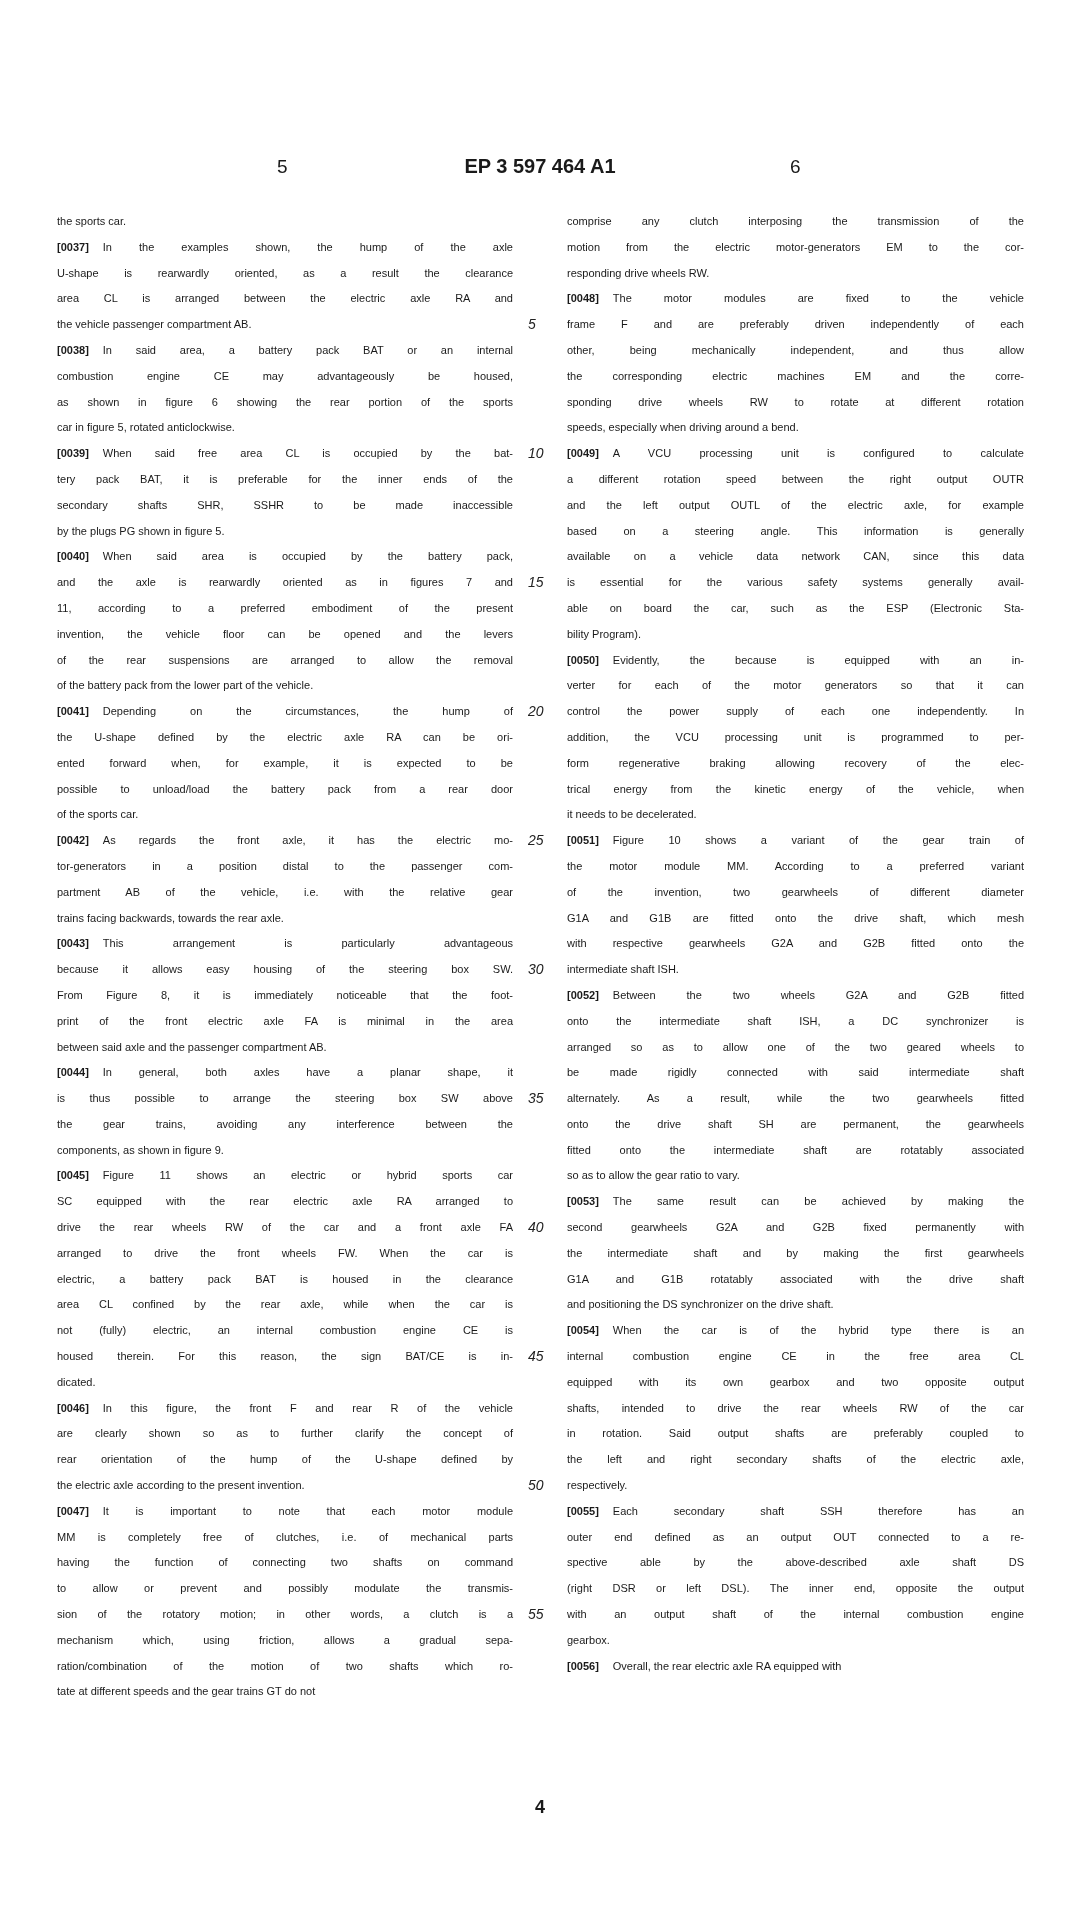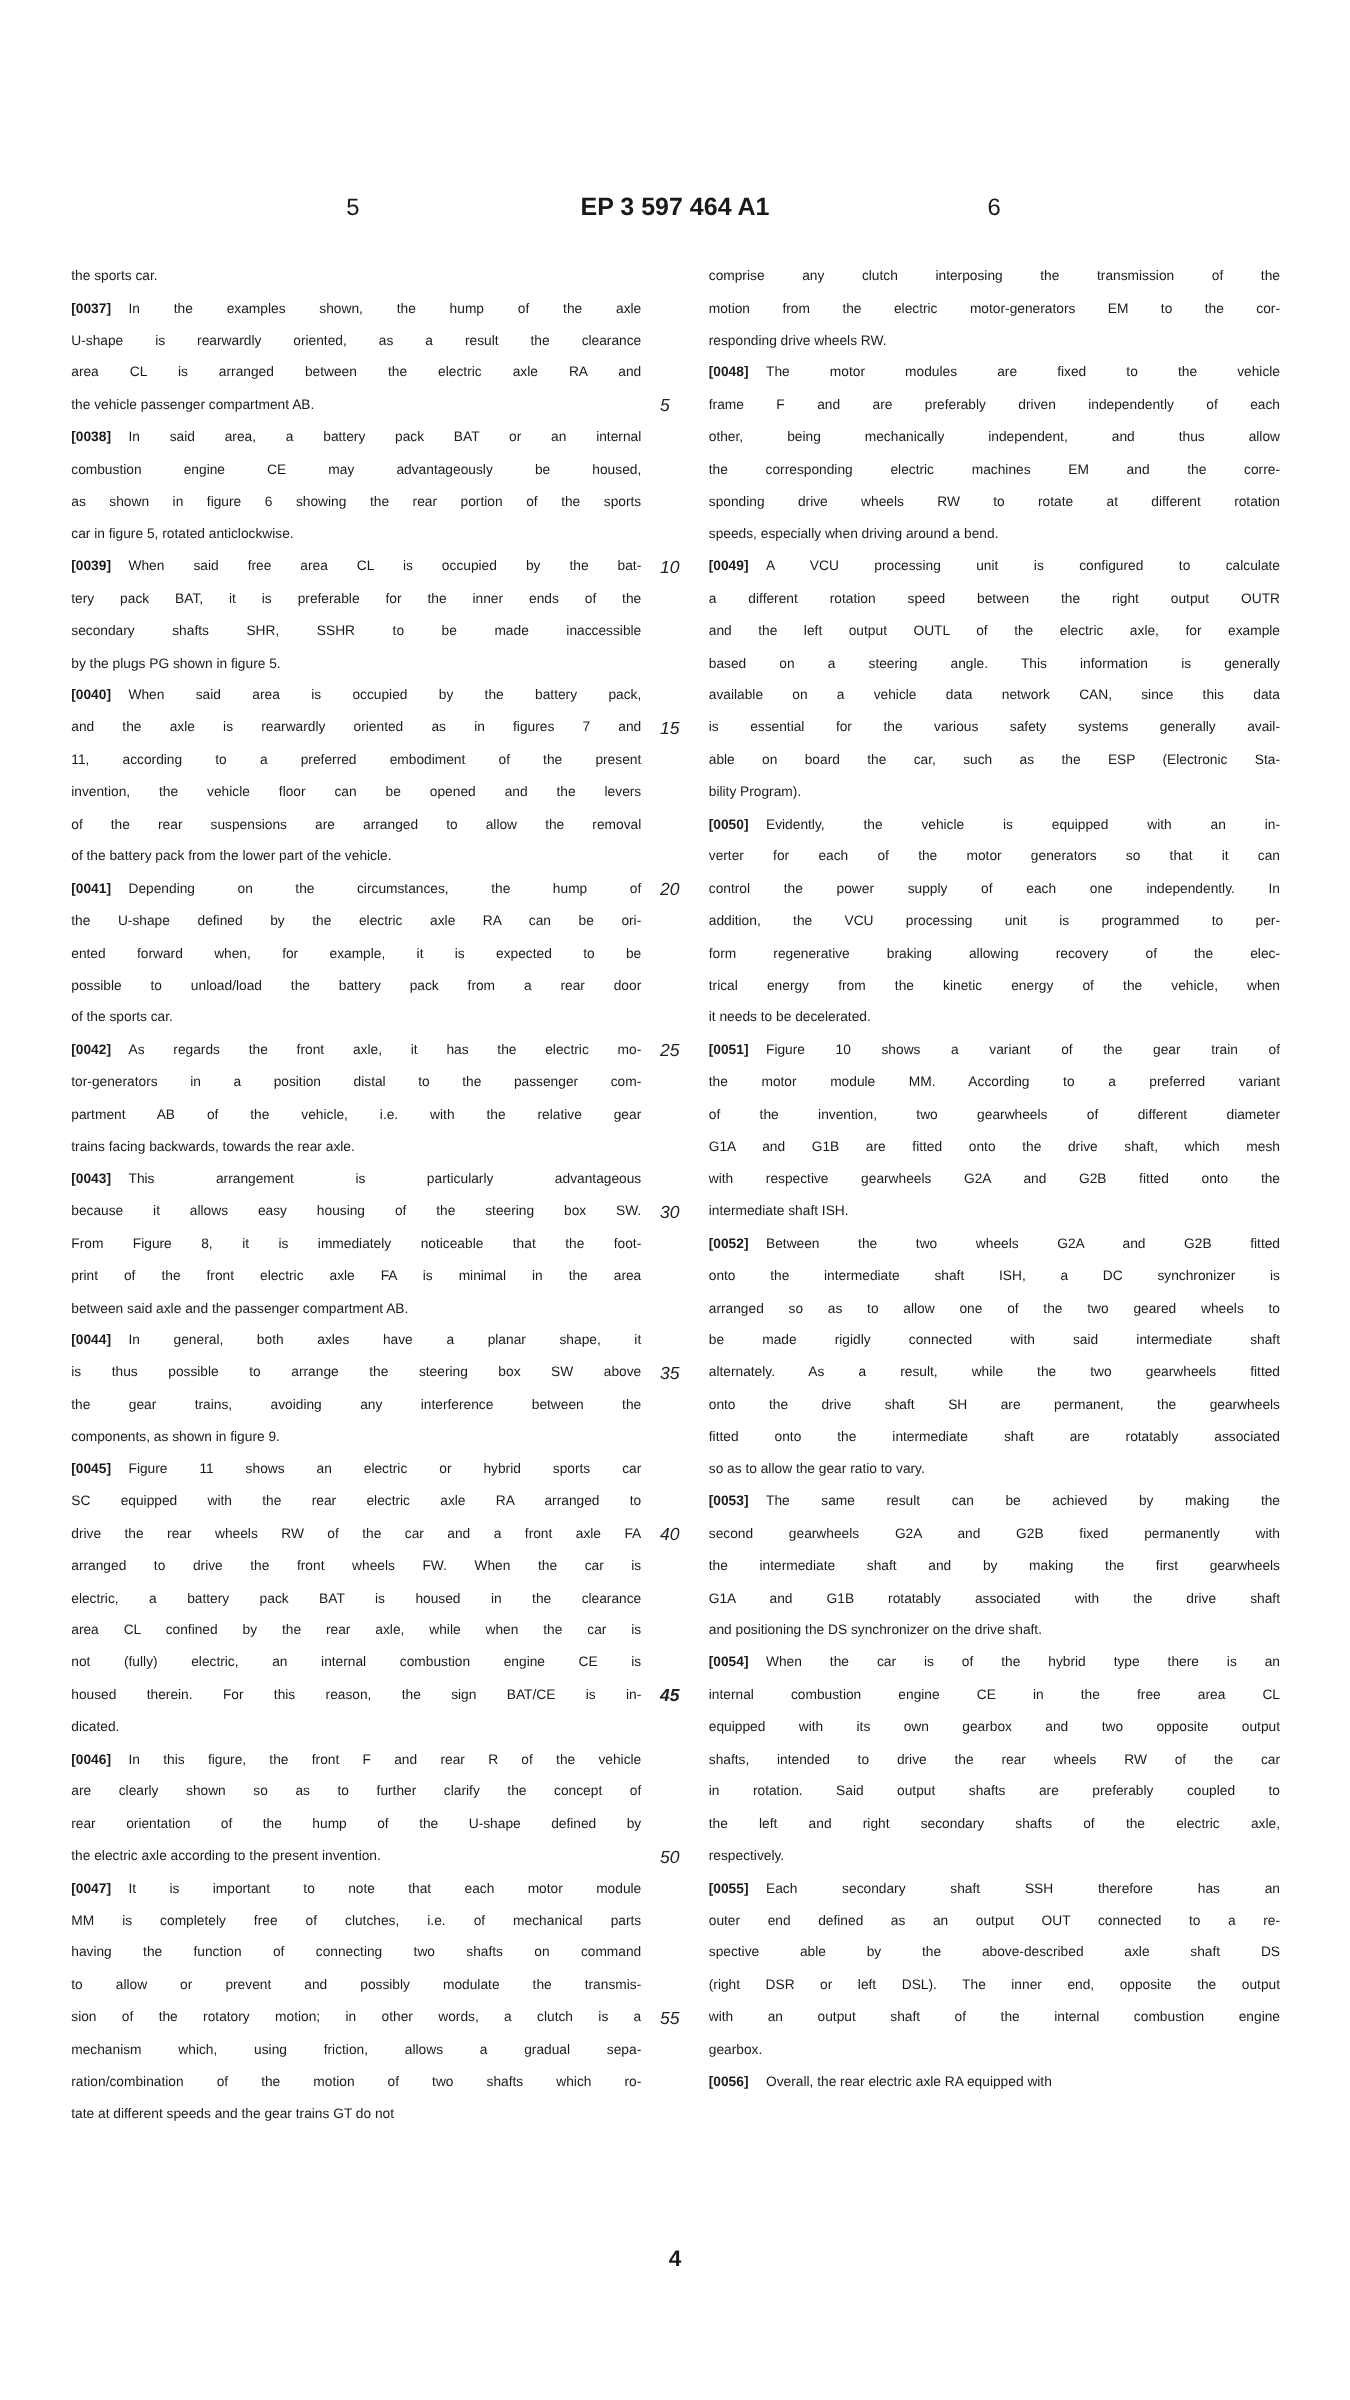--- a/index.html
+++ b/index.html
@@ -191,7 +191,7 @@
     <div>
       <div class="ln" style="text-align-last: justify; display: flex; justify-content: flex-start;">
         <span class="pn">[0050]</span>
-        <span style="flex: 1 1 0%; text-align: justify; text-align-last: justify; display: block;">Evidently, the vehicle is equipped with an in-</span>
+        <span style="flex: 1 1 0%; text-align: justify; text-align-last: justify; display: block;">Evidently, the because is equipped with an in-</span>
       </div>
       <div class="ln">verter for each of the motor generators so that it can</div>
       <div class="ln">control the power supply of each one independently. In</div>

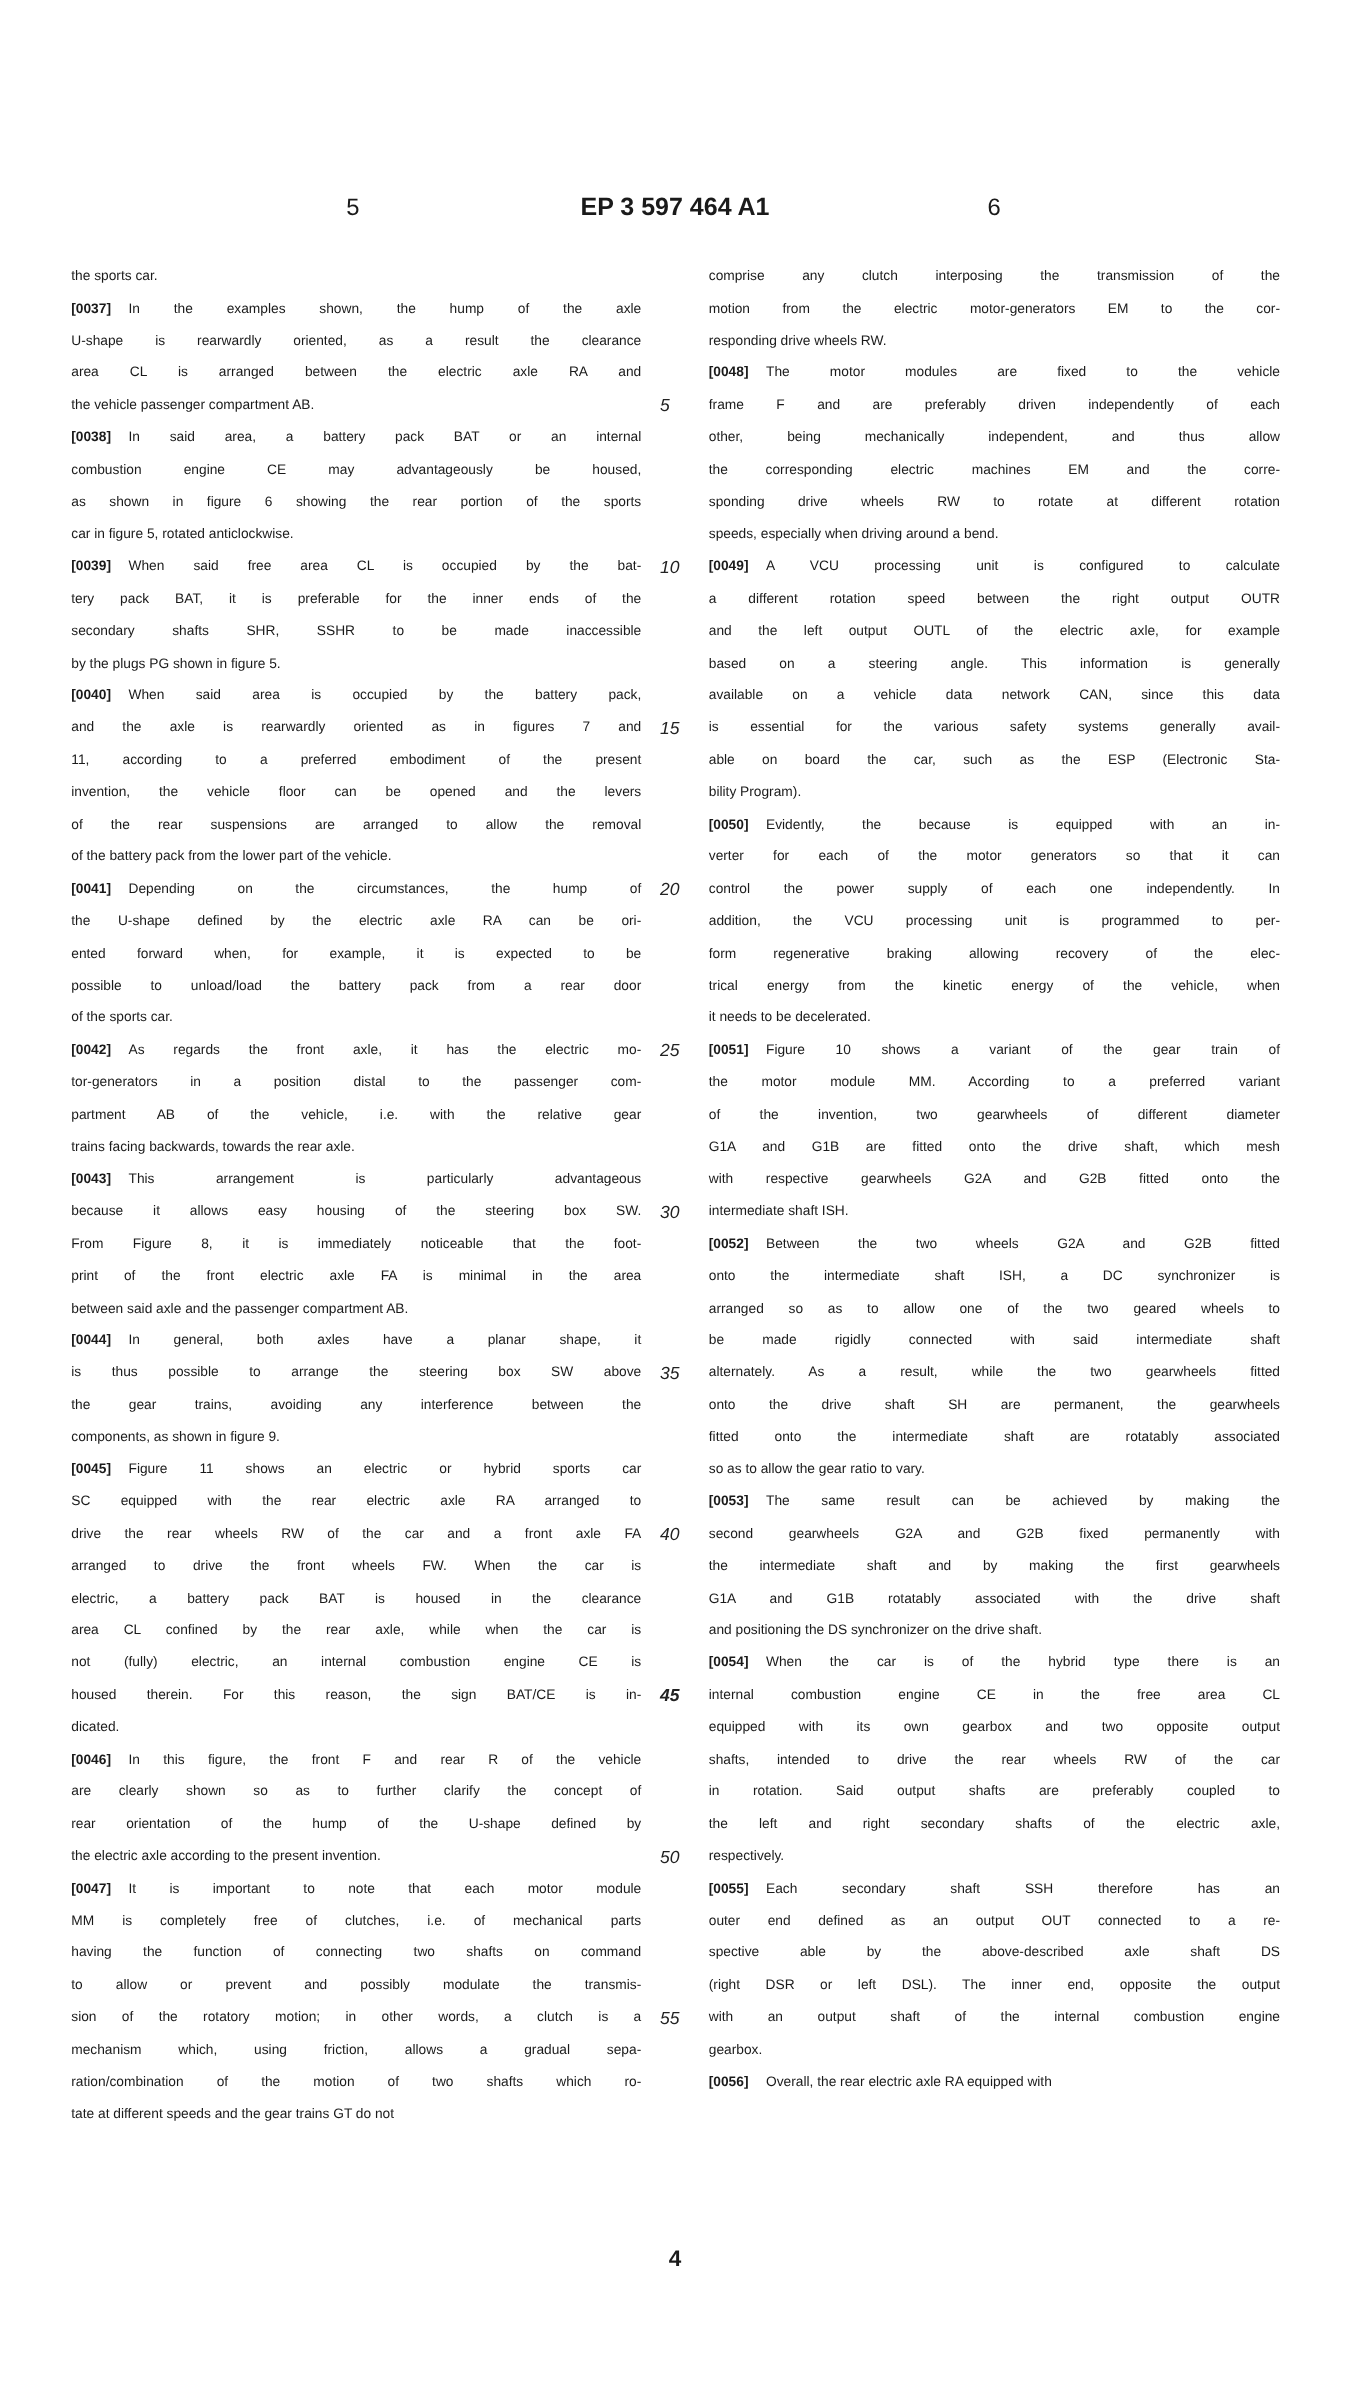--- a/index.html
+++ b/index.html
@@ -154,7 +154,7 @@
     <div class="lno" style="top: 748.2px;">30</div>
     <div class="lno" style="top: 877.2px;">35</div>
     <div class="lno" style="top: 1006.2px;">40</div>
-    <div class="lno" style="top: 1135.2px; font-weight: bold;">45</div>
+    <div class="lno" style="top: 1135.2px;">45</div>
     <div class="lno" style="top: 1264.2px;">50</div>
     <div class="lno" style="top: 1393.2px;">55</div>
   </div>

